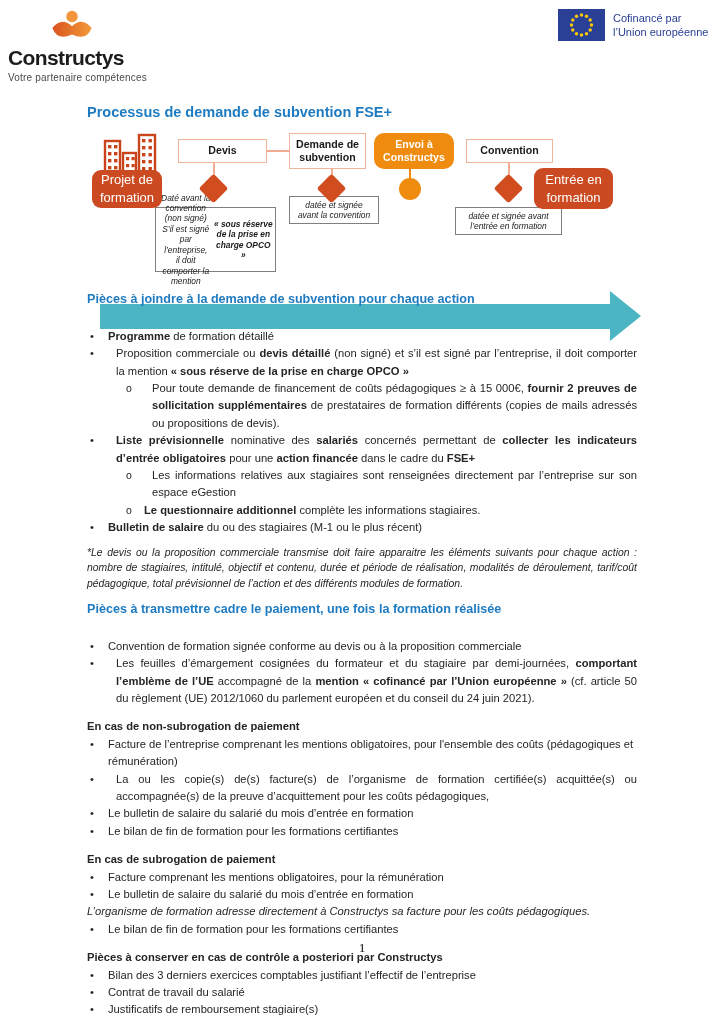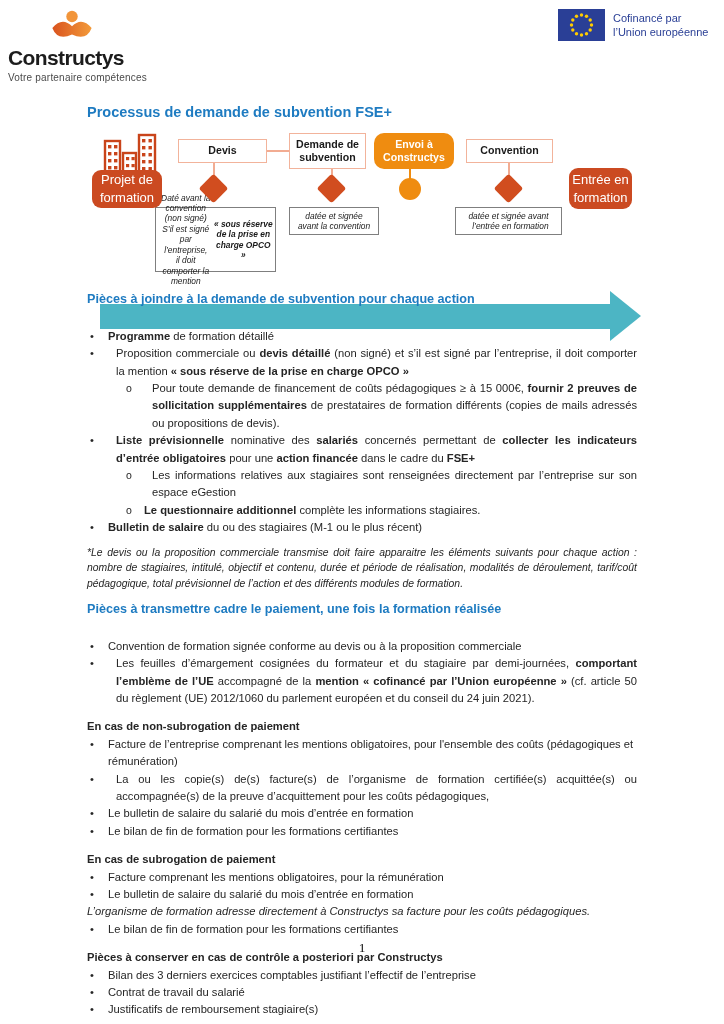--- a/index.html
+++ b/index.html
@@ -152,7 +152,7 @@
     <div class="abs step-box" style="left:466px; top:11px; width:87px; height:24px;">Convention</div>
 
     <div class="abs node" style="left:92px; top:42px; width:70px; height:38px;">Projet de formation</div>
-    <div class="abs node" style="left:569px; top:40px; width:63px; height:41px;">Entrée en formation</div>
+    <div class="abs node" style="left:534px; top:40px; width:79px; height:41px;">Entrée en formation</div>
 
     <div class="abs diamond" style="left:203px; top:50px;"></div>
     <div class="abs diamond" style="left:321px; top:50px;"></div>

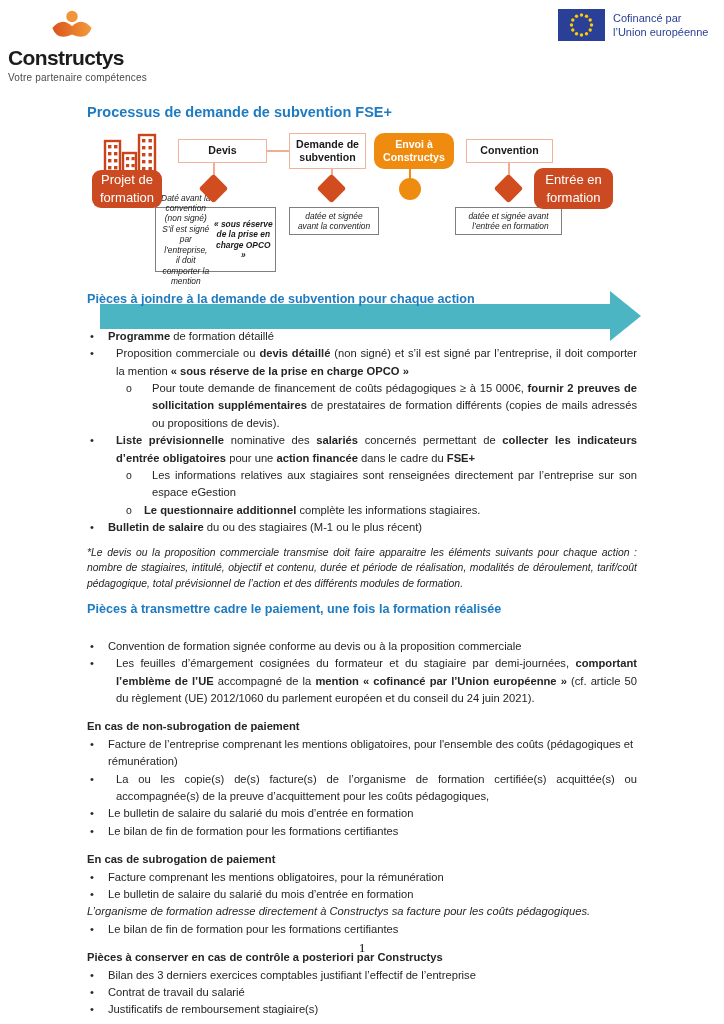--- a/index.html
+++ b/index.html
@@ -165,7 +165,7 @@
 il doit comporter la mention
 </span><span style="font-weight: 700; font-style: italic;">« sous réserve de la prise en
 charge OPCO »</span></div>
-    <div class="abs tl-note" style="left:289px; top:79px; width:90px; height:28px;"><span style="font-style: italic;">datée et signée
+    <div class="abs tl-note" style="left:289px; top:68px; width:90px; height:28px;"><span style="font-style: italic;">datée et signée
 avant la convention</span></div>
     <div class="abs tl-note" style="left:455px; top:79px; width:107px; height:28px;"><span style="font-style: italic; text-align: right;">datée et signée avant
 l’entrée en formation</span></div>

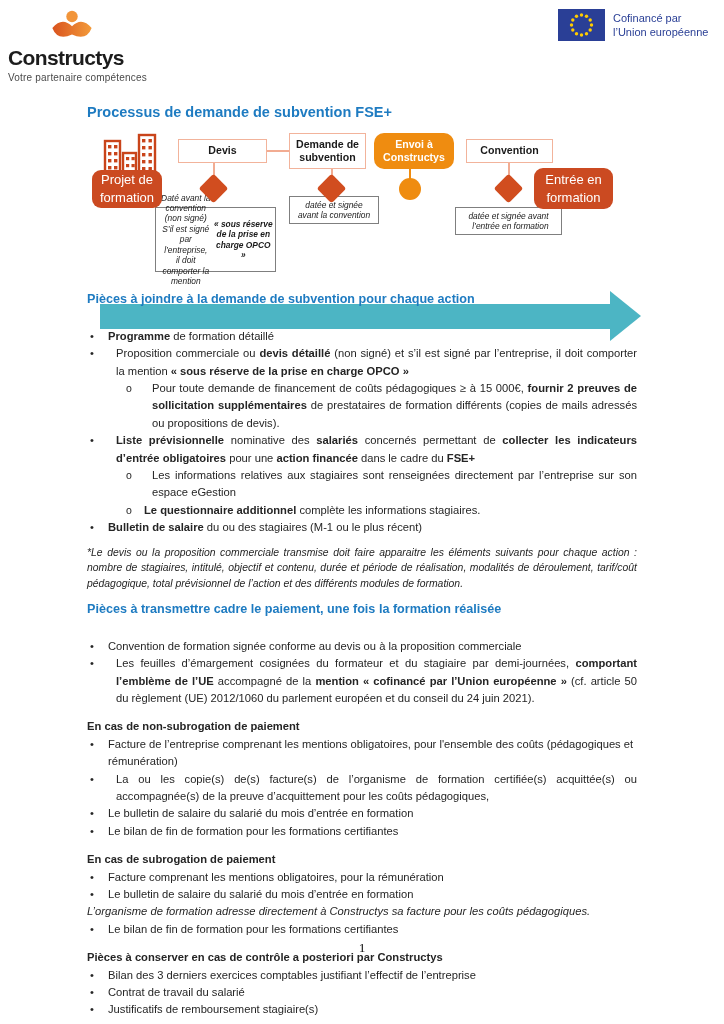--- a/index.html
+++ b/index.html
@@ -167,7 +167,7 @@
 charge OPCO »</span></div>
     <div class="abs tl-note" style="left:289px; top:68px; width:90px; height:28px;"><span style="font-style: italic;">datée et signée
 avant la convention</span></div>
-    <div class="abs tl-note" style="left:455px; top:79px; width:107px; height:28px;"><span style="font-style: italic; text-align: right;">datée et signée avant
+    <div class="abs tl-note" style="left:455px; top:79px; width:107px; height:28px;"><span style="font-style: italic;">datée et signée avant
 l’entrée en formation</span></div>
   </div>
 

